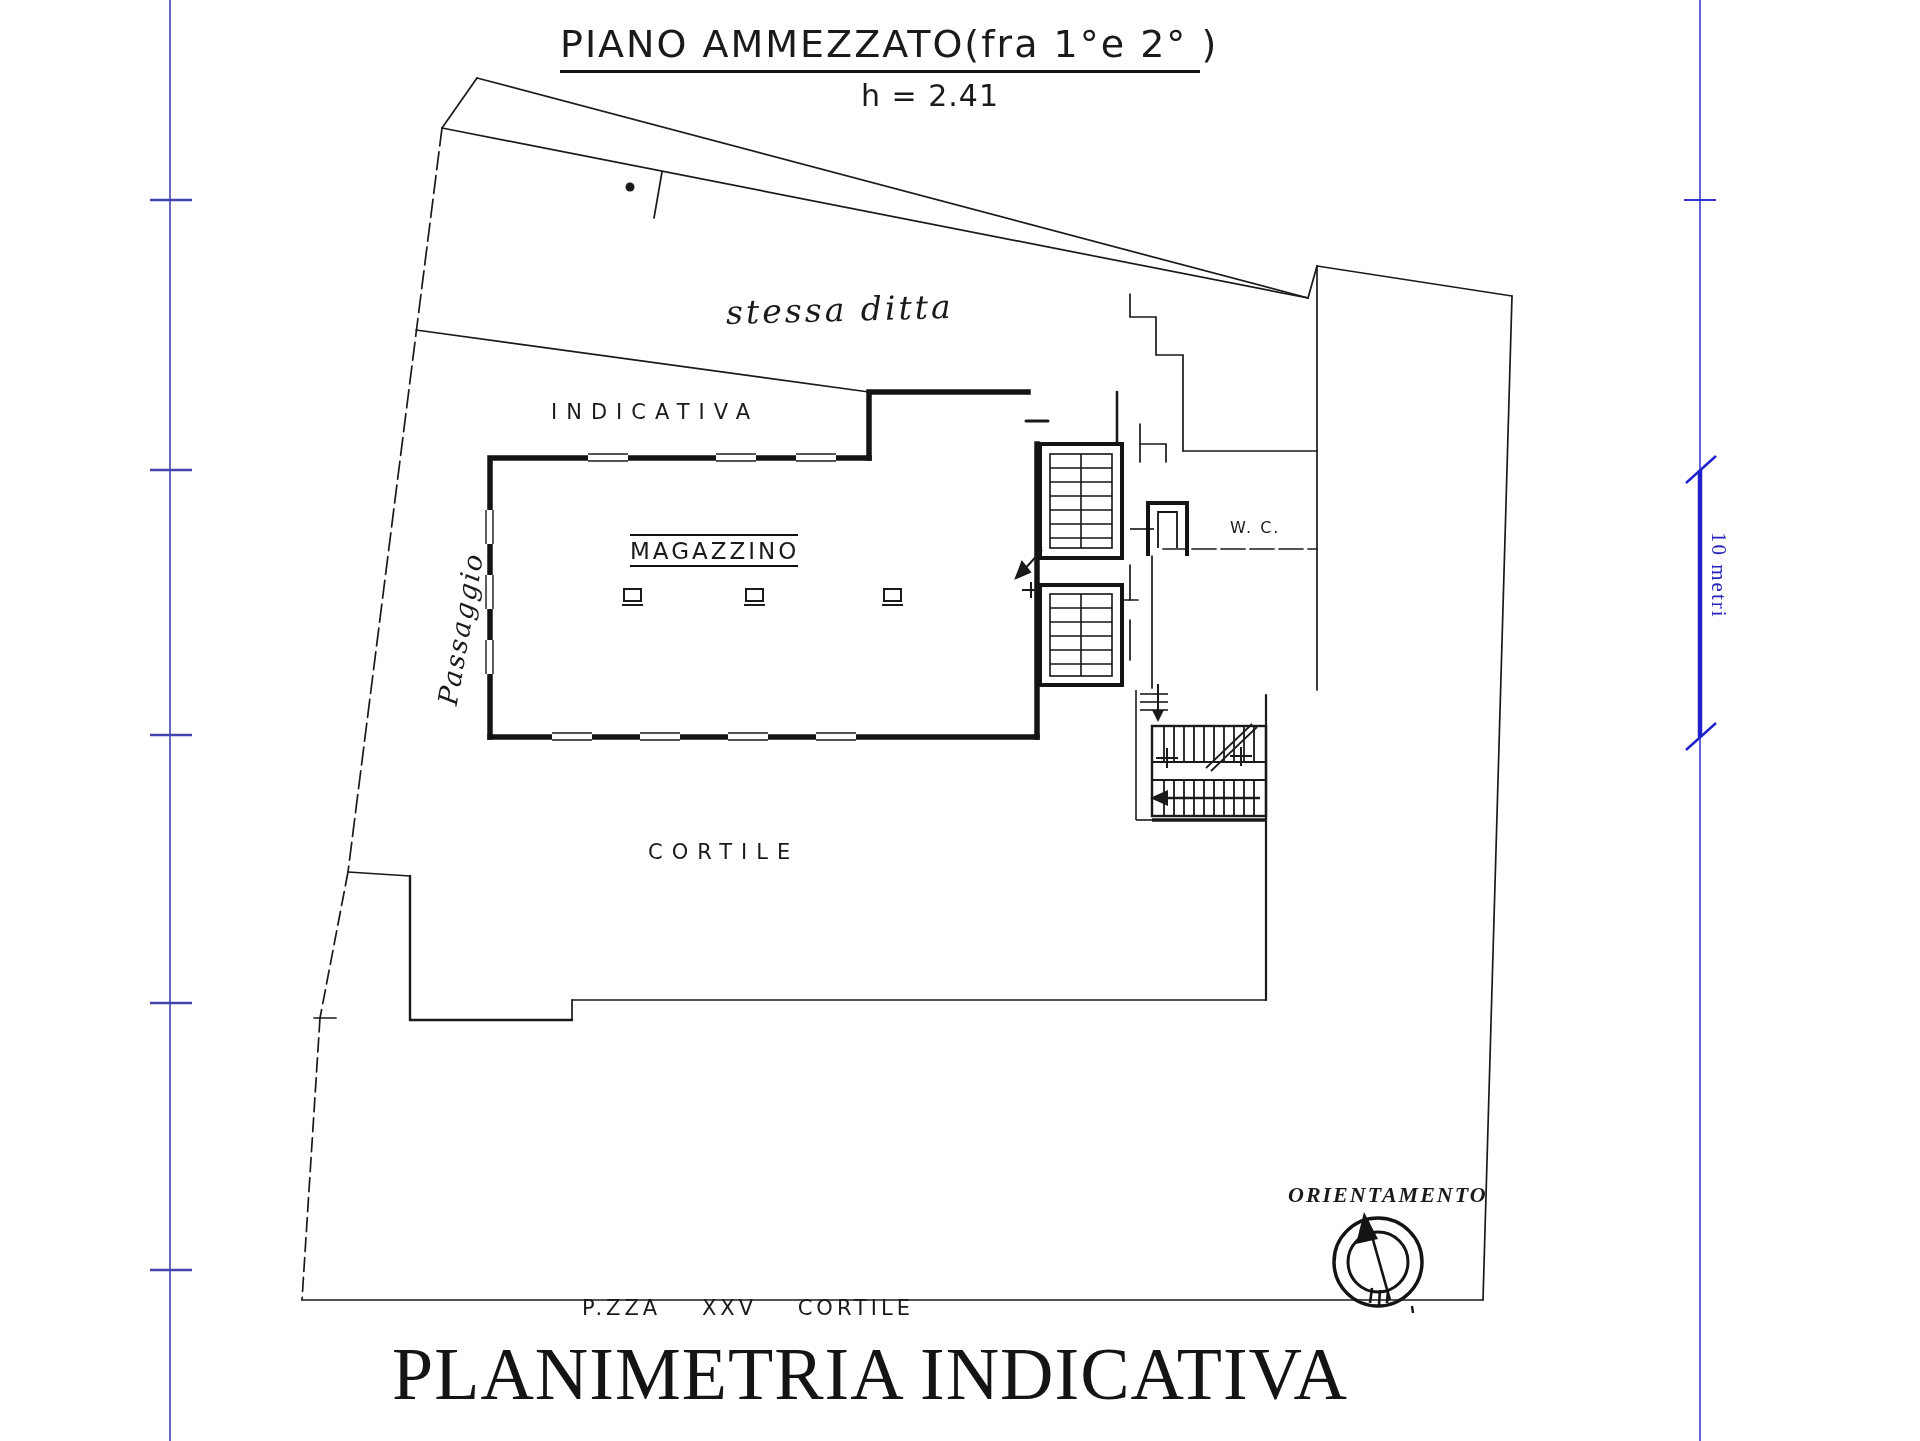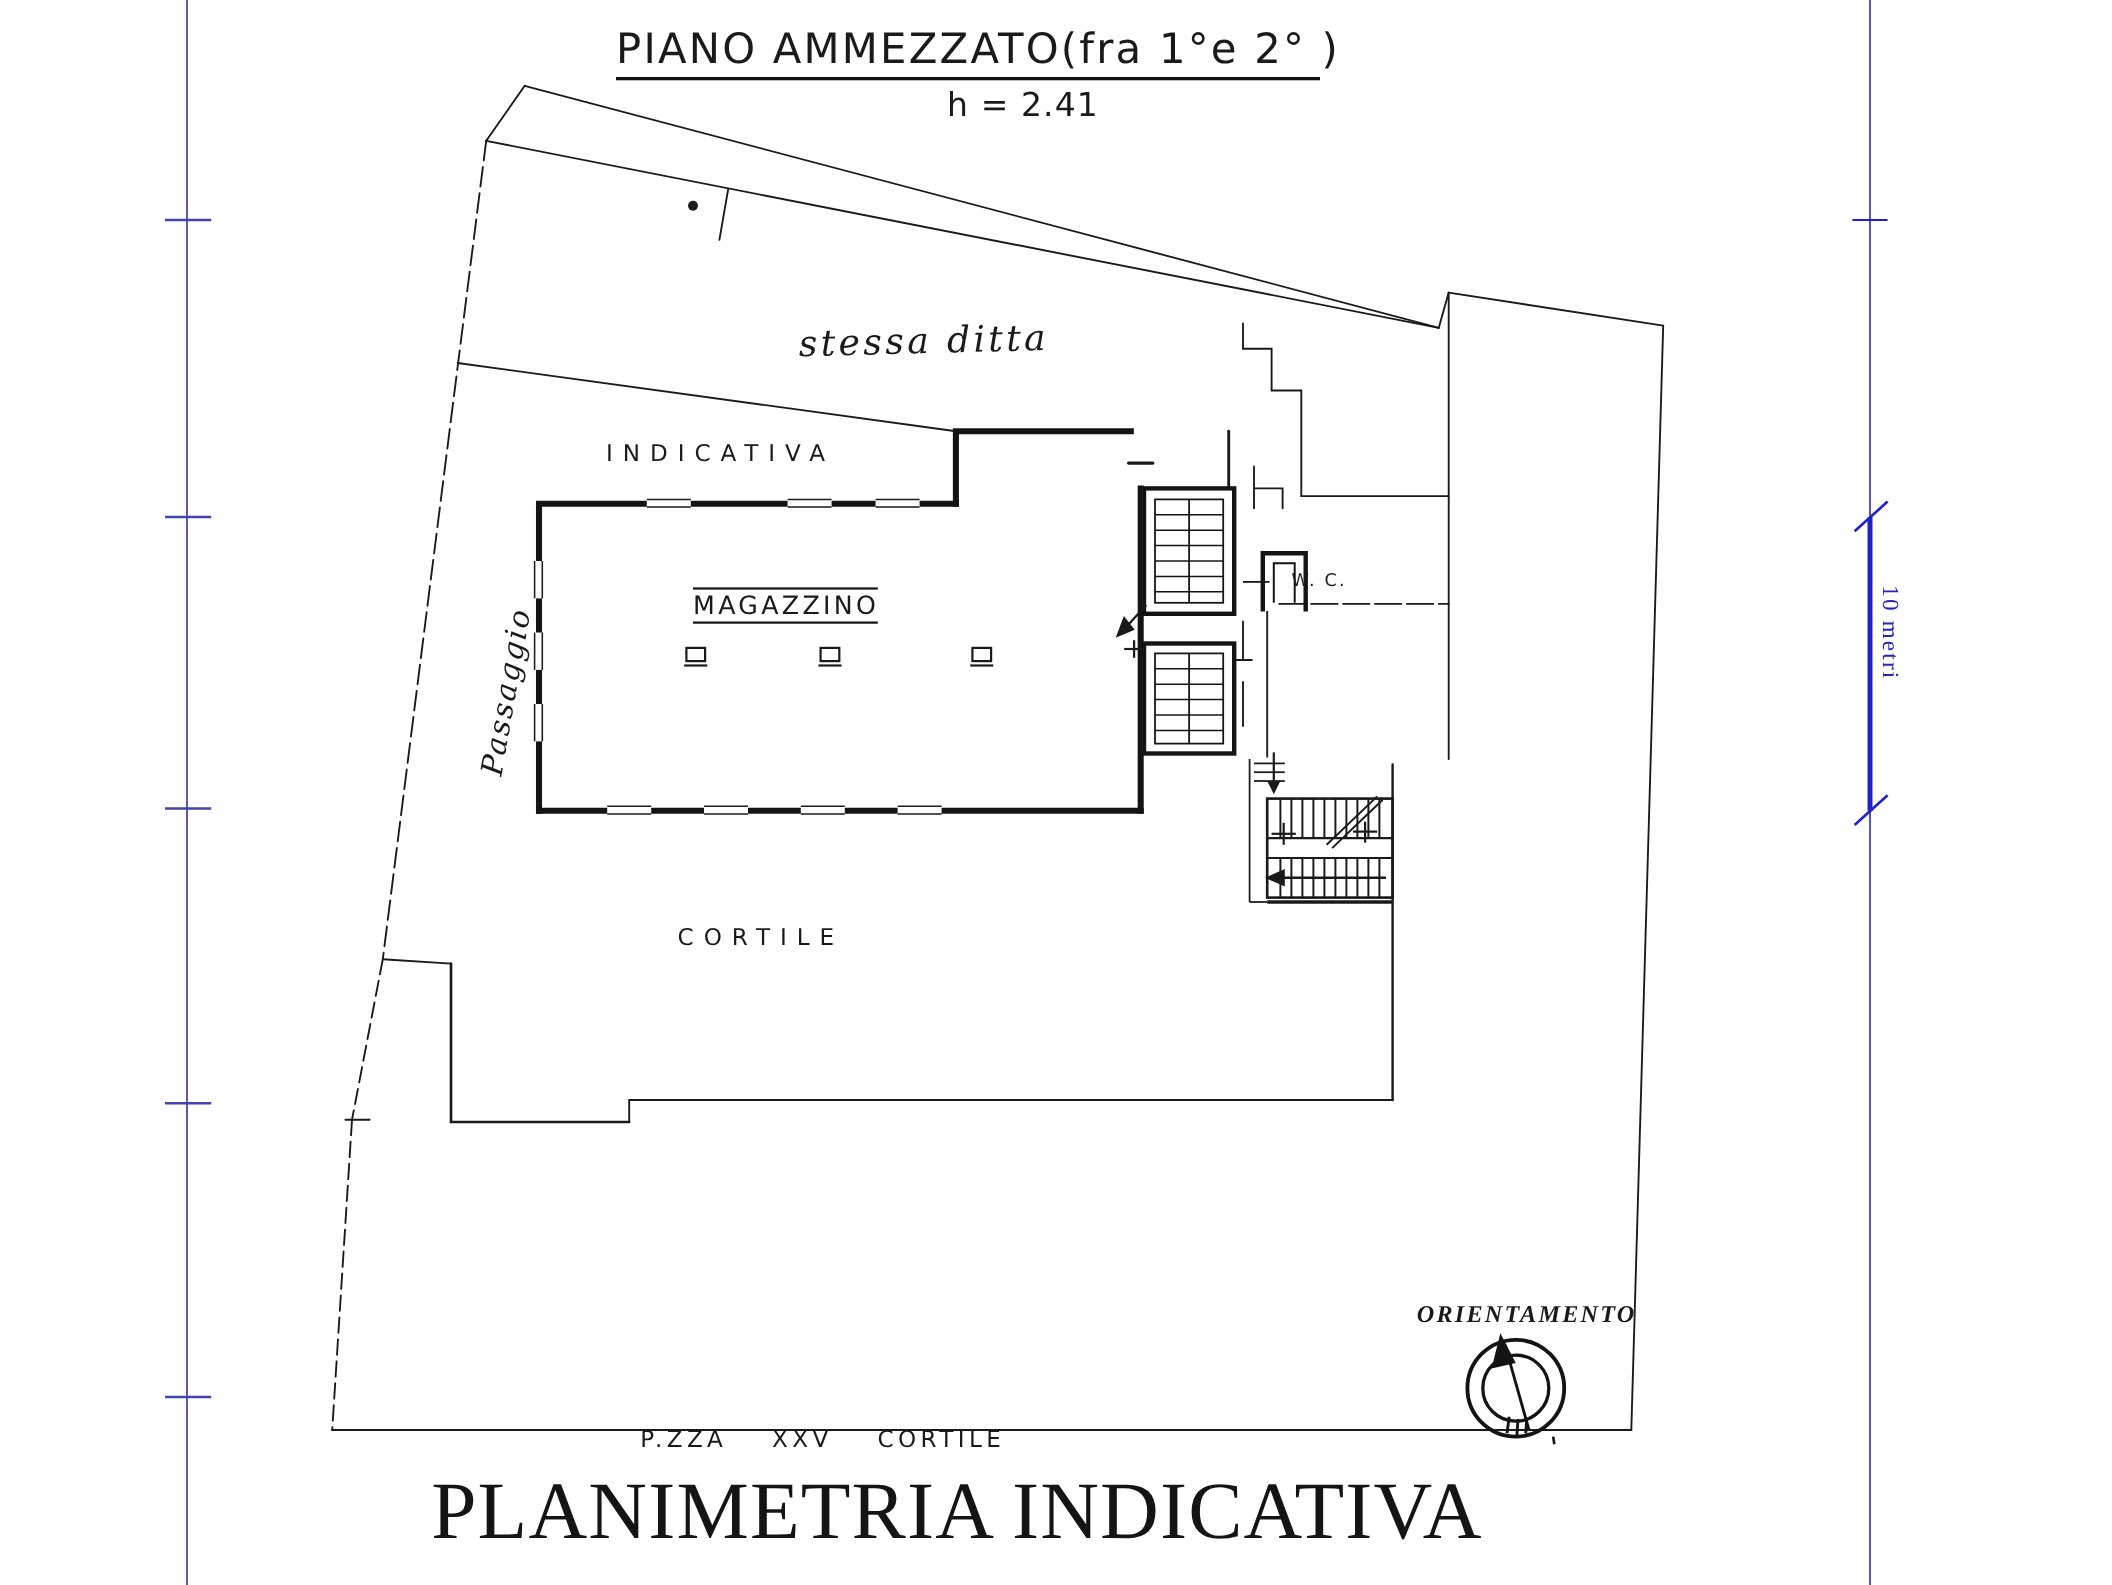--- a/index.html
+++ b/index.html
@@ -47,7 +47,7 @@
     transform:rotate(-80deg);transform-origin:0 0;
   }
   .wc{
-    left:1174px;top:518px;
+    left:1230px;top:518px;
     font-size:16px;letter-spacing:2px;
   }
   .cortile{

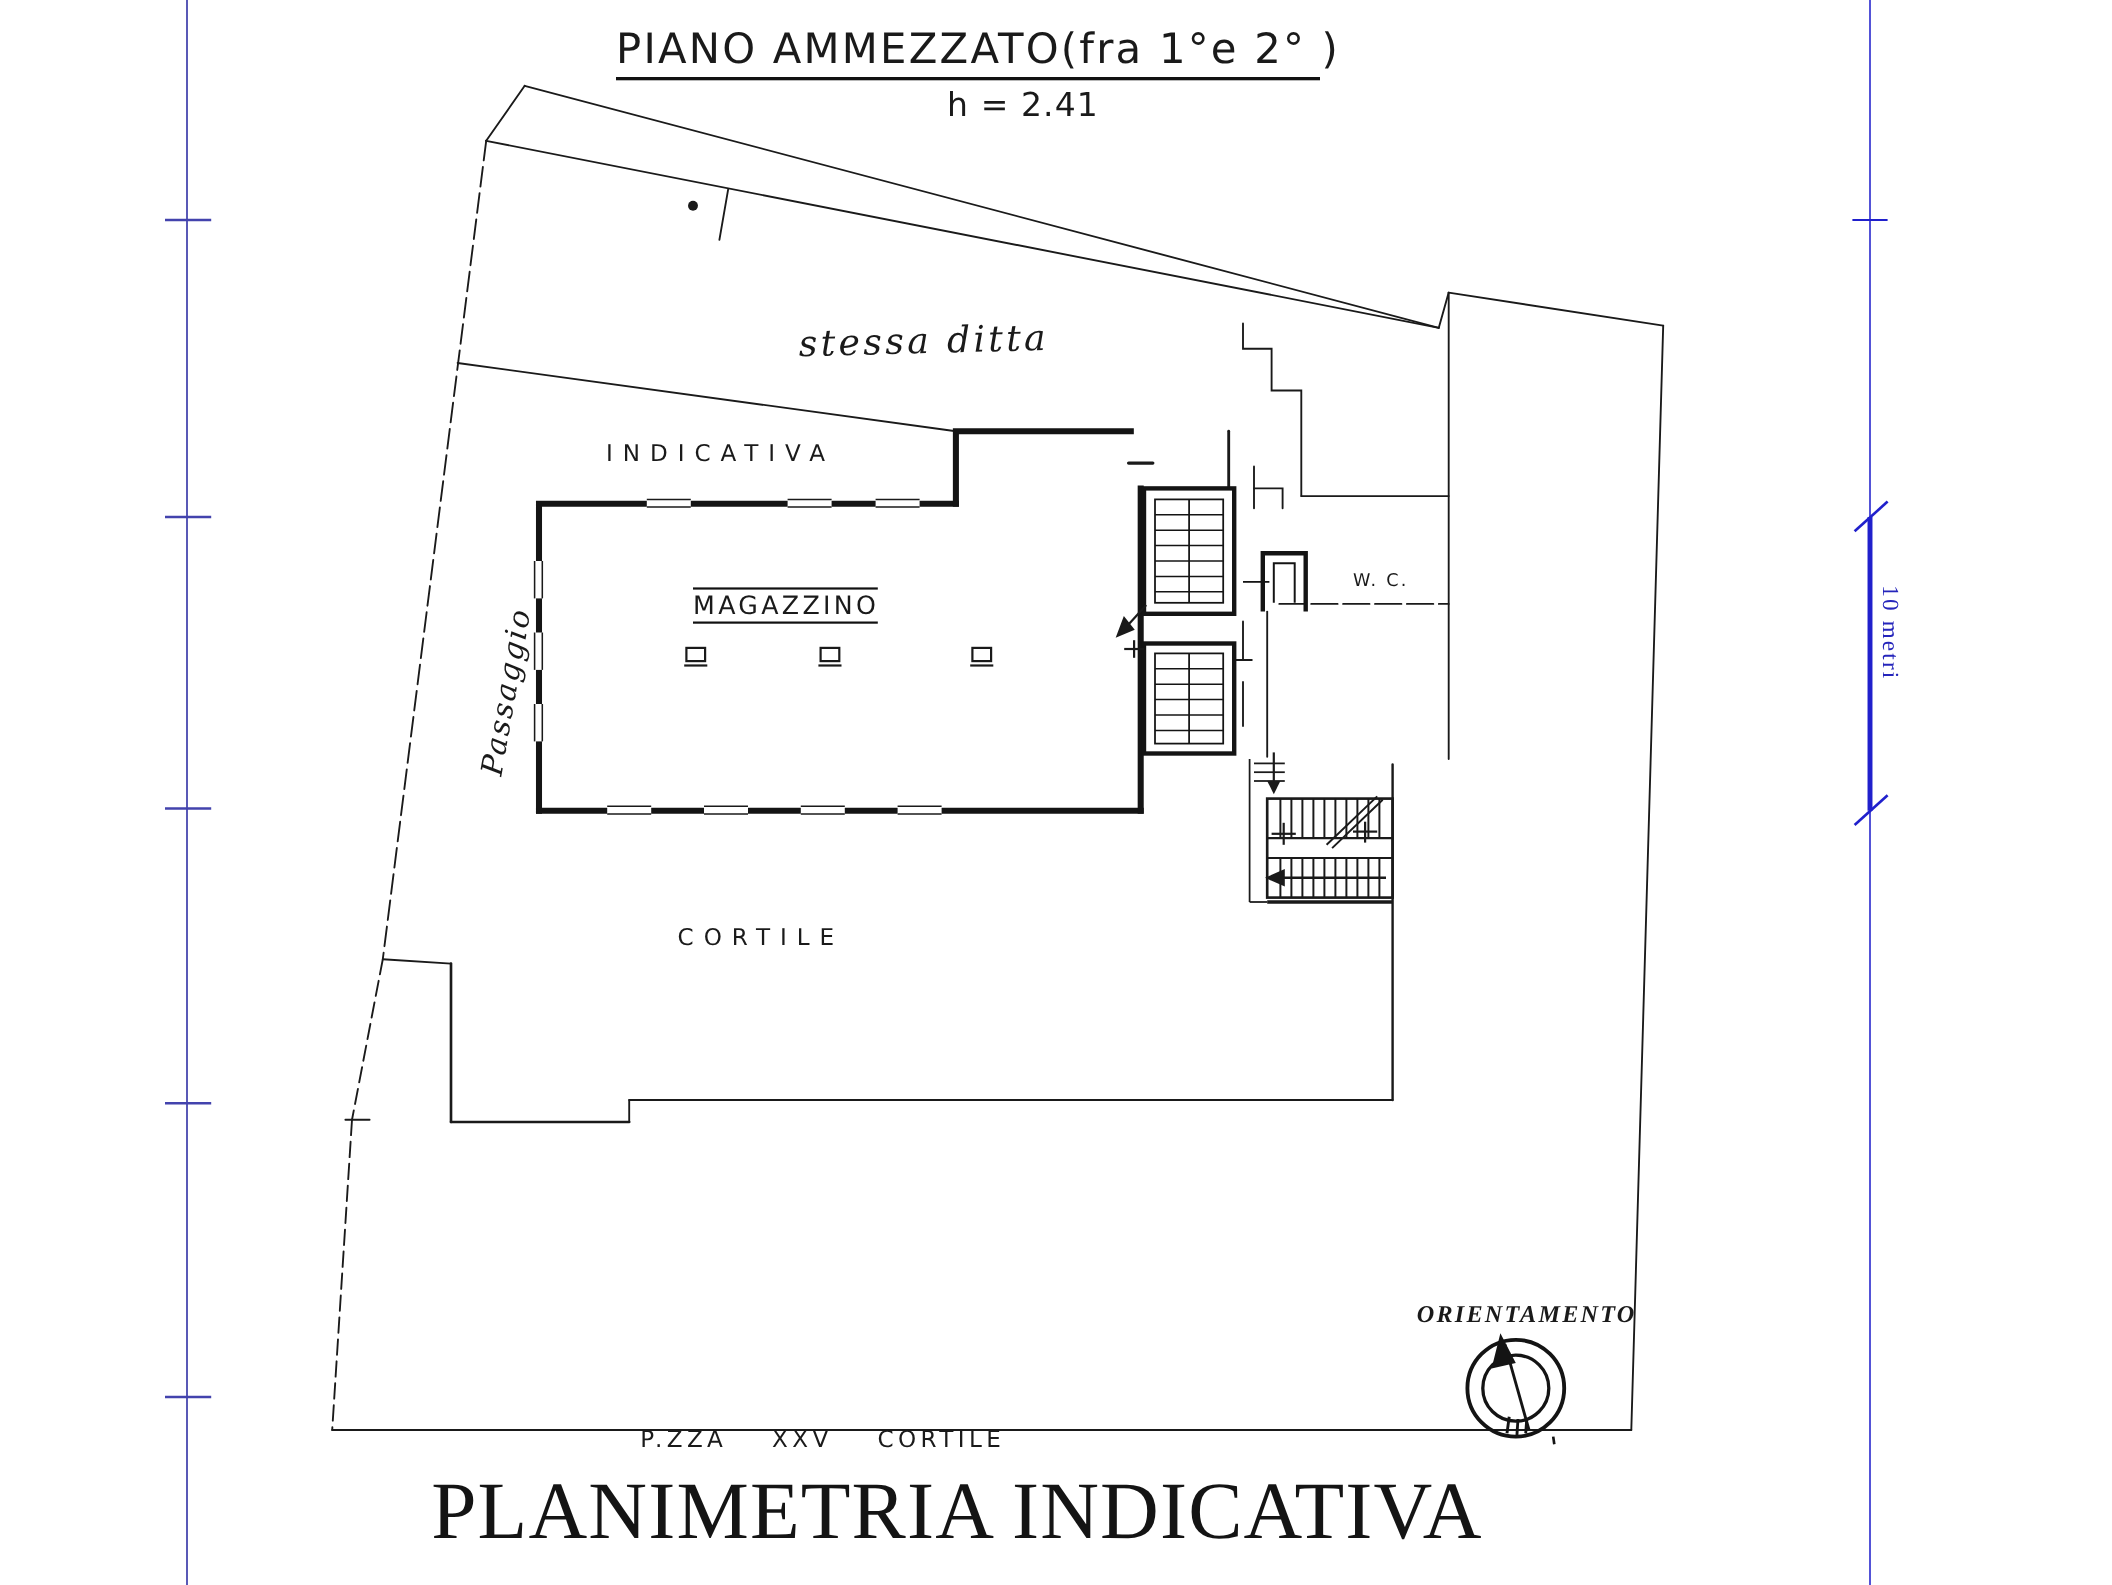--- a/index.html
+++ b/index.html
@@ -51,7 +51,7 @@
     font-size:16px;letter-spacing:2px;
   }
   .cortile{
-    left:616px;top:840px;
+    left:648px;top:840px;
     font-size:21px;letter-spacing:9px;
   }
   .piazza{

